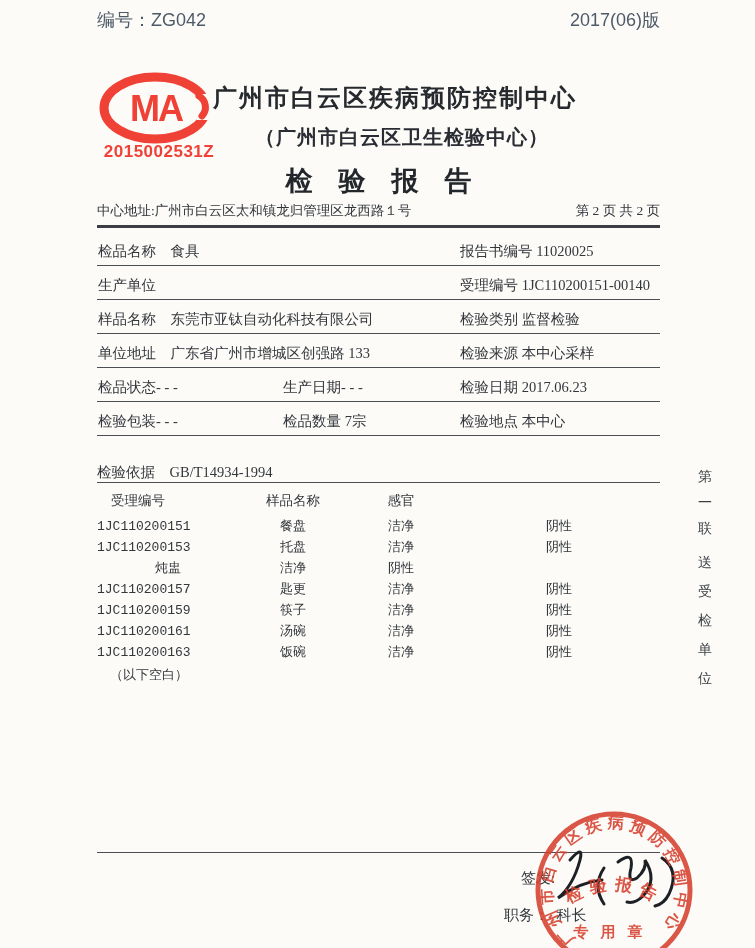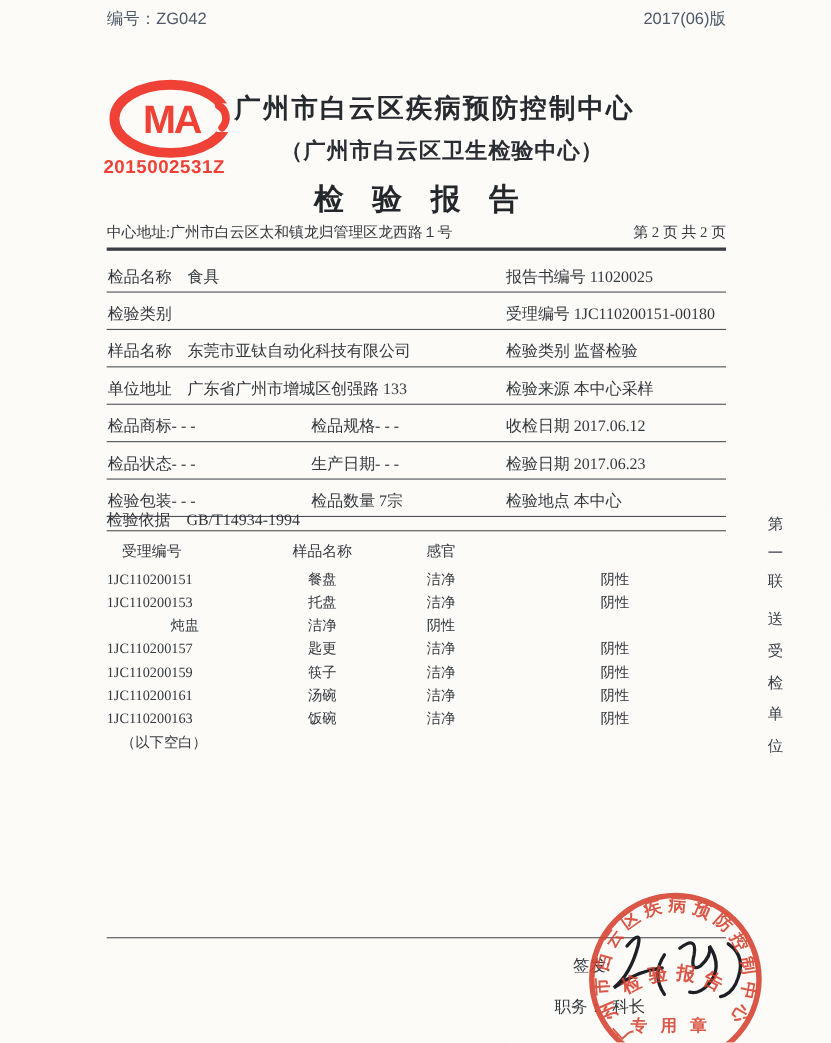--- a/index.html
+++ b/index.html
@@ -14,7 +14,7 @@
   }
   
   .meta-row{position:absolute;left:97px;top:8px;width:563px;display:flex;justify-content:space-between;}
-  .meta-row span{font-size:15px;color:#4e5a68;font-family:"Liberation Sans","DejaVu Sans",sans-serif;}
+  .meta-row span{font-size:18px;color:#4e5a68;font-family:"Liberation Sans","DejaVu Sans",sans-serif;}
   
   .cma-logo{position:absolute;left:98px;top:72px;}
   .cma-code{position:absolute;left:94px;top:142px;width:130px;text-align:left;

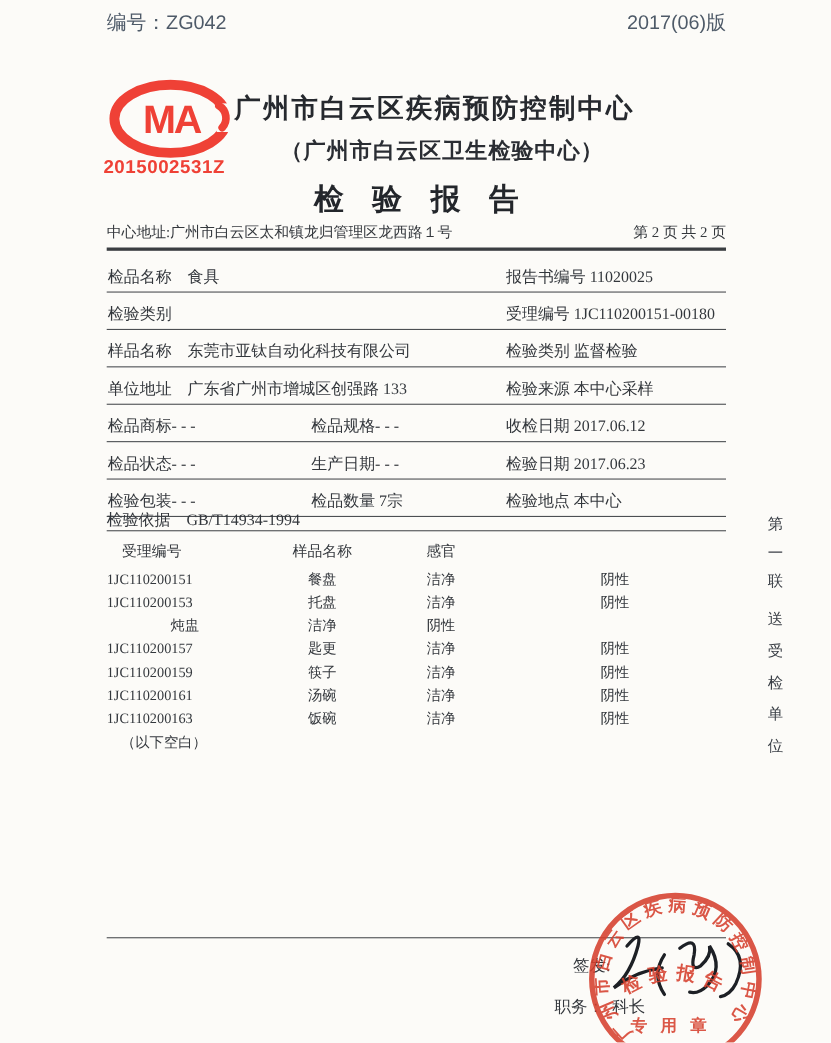--- a/index.html
+++ b/index.html
@@ -17,7 +17,7 @@
   .meta-row span{font-size:18px;color:#4e5a68;font-family:"Liberation Sans","DejaVu Sans",sans-serif;}
   
   .cma-logo{position:absolute;left:98px;top:72px;}
-  .cma-code{position:absolute;left:94px;top:142px;width:130px;text-align:left;
+  .cma-code{position:absolute;left:94px;top:142px;width:130px;text-align:center;
     color:#ef4136;font-weight:700;font-size:17px;letter-spacing:.5px;
     font-family:"Liberation Sans","DejaVu Sans",sans-serif;}
   .org-name{position:absolute;left:213px;top:82px;font-size:24px;font-weight:700;

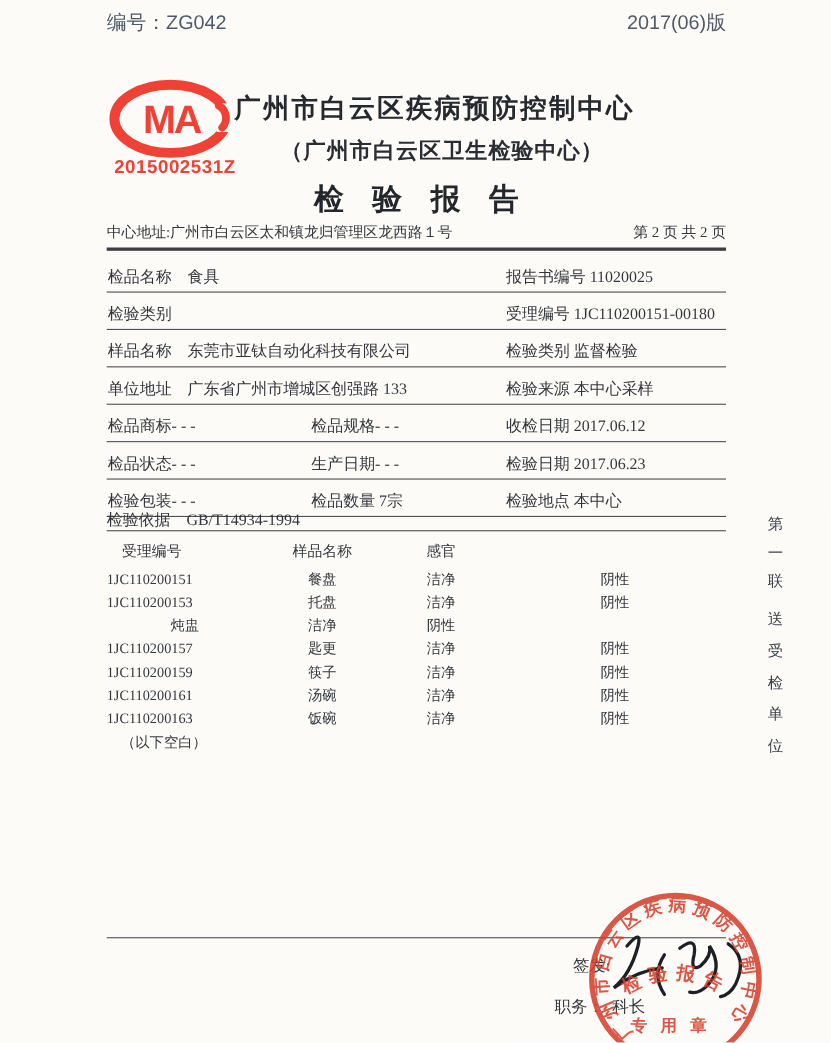--- a/index.html
+++ b/index.html
@@ -98,7 +98,7 @@
       </div>
 
       <div class="form-row">
-        <span class="cell pos-left">检验类别</span>
+        <span class="cell pos-left">生产单位</span>
         <span class="cell pos-mid"></span>
         <span class="cell pos-right">受理编号 1JC110200151-00180</span>
       </div>

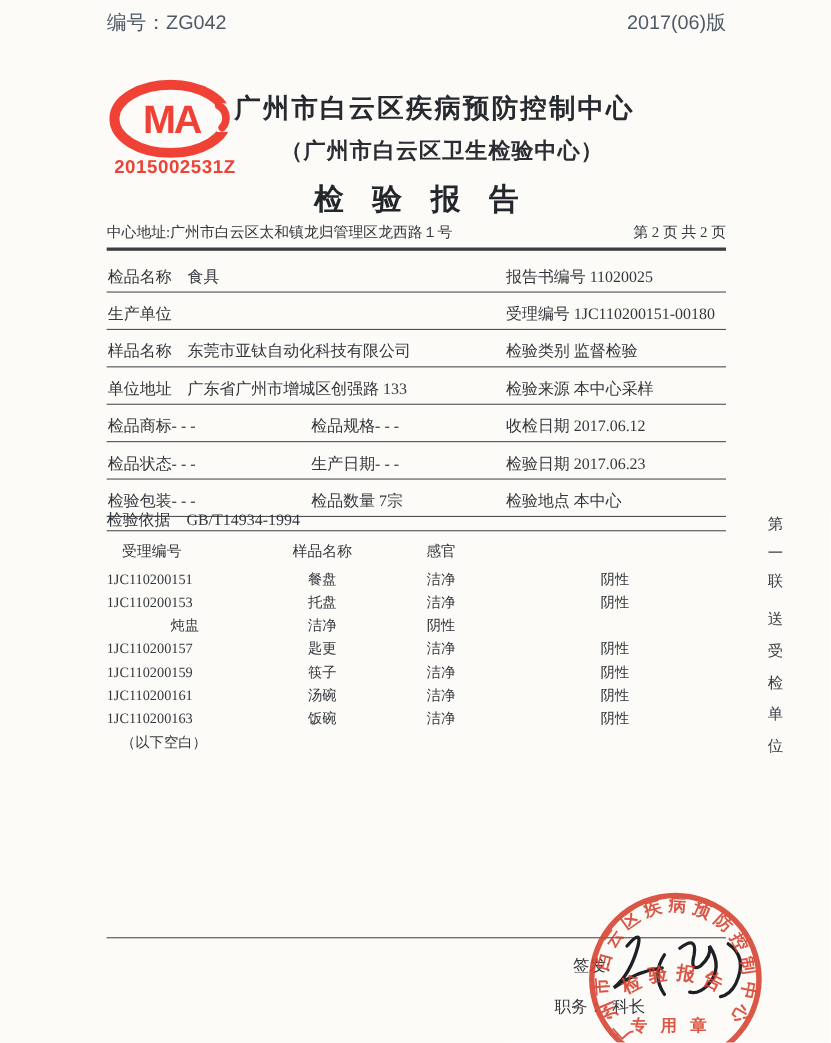--- a/index.html
+++ b/index.html
@@ -100,7 +100,7 @@
       <div class="form-row">
         <span class="cell pos-left">生产单位</span>
         <span class="cell pos-mid"></span>
-        <span class="cell pos-right">受理编号 1JC110200151-00180</span>
+        <span class="cell pos-right">受理编号 1JC110200151-00140</span>
       </div>
 
       <div class="form-row">

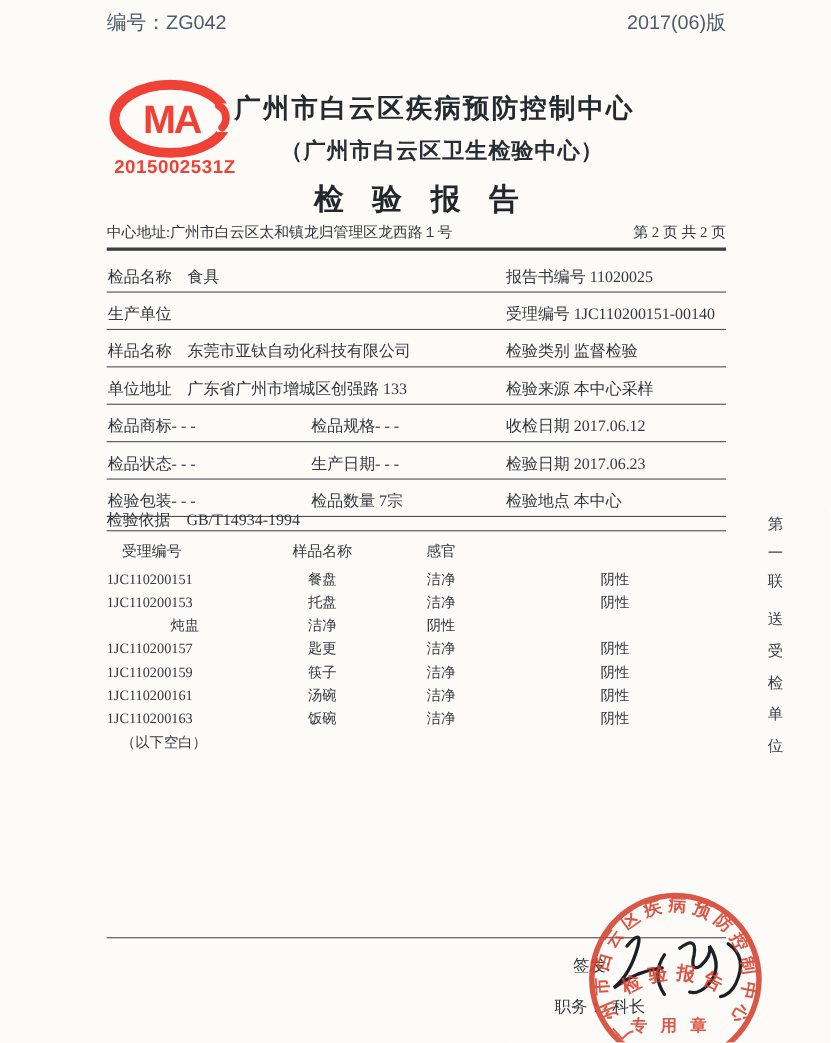--- a/index.html
+++ b/index.html
@@ -115,11 +115,6 @@
         <span class="cell pos-right">检验来源 本中心采样</span>
       </div>
 
-      <div class="form-row">
-        <span class="cell pos-left">检品商标- - -</span>
-        <span class="cell pos-mid">检品规格- - -</span>
-        <span class="cell pos-right">收检日期 2017.06.12</span>
-      </div>
 
       <div class="form-row">
         <span class="cell pos-left">检品状态- - -</span>

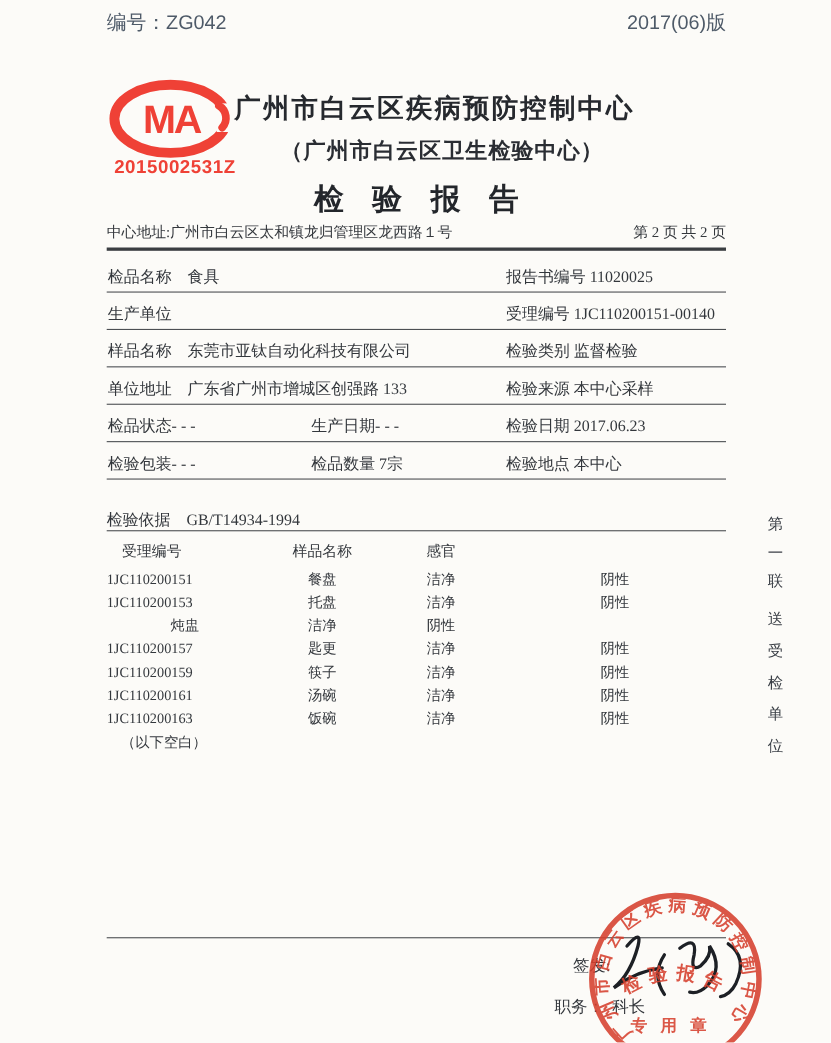--- a/index.html
+++ b/index.html
@@ -45,7 +45,7 @@
   .t-grid{display:grid;grid-template-columns:142px 108px 108px 1fr;}
   .t-head{height:24px;font-size:13.5px;}
   .t-head .c1{padding-left:14px;}
-  .t-row{height:21px;line-height:21px;font-size:13px;}
+  .t-row{height:21px;line-height:21px;font-size:13px;font-family:Liberation Mono, monospace;}
   .c2,.c3,.c4{text-align:center;}
   .t-footnote{margin-top:3px;padding-left:13px;font-size:13px;}
   

